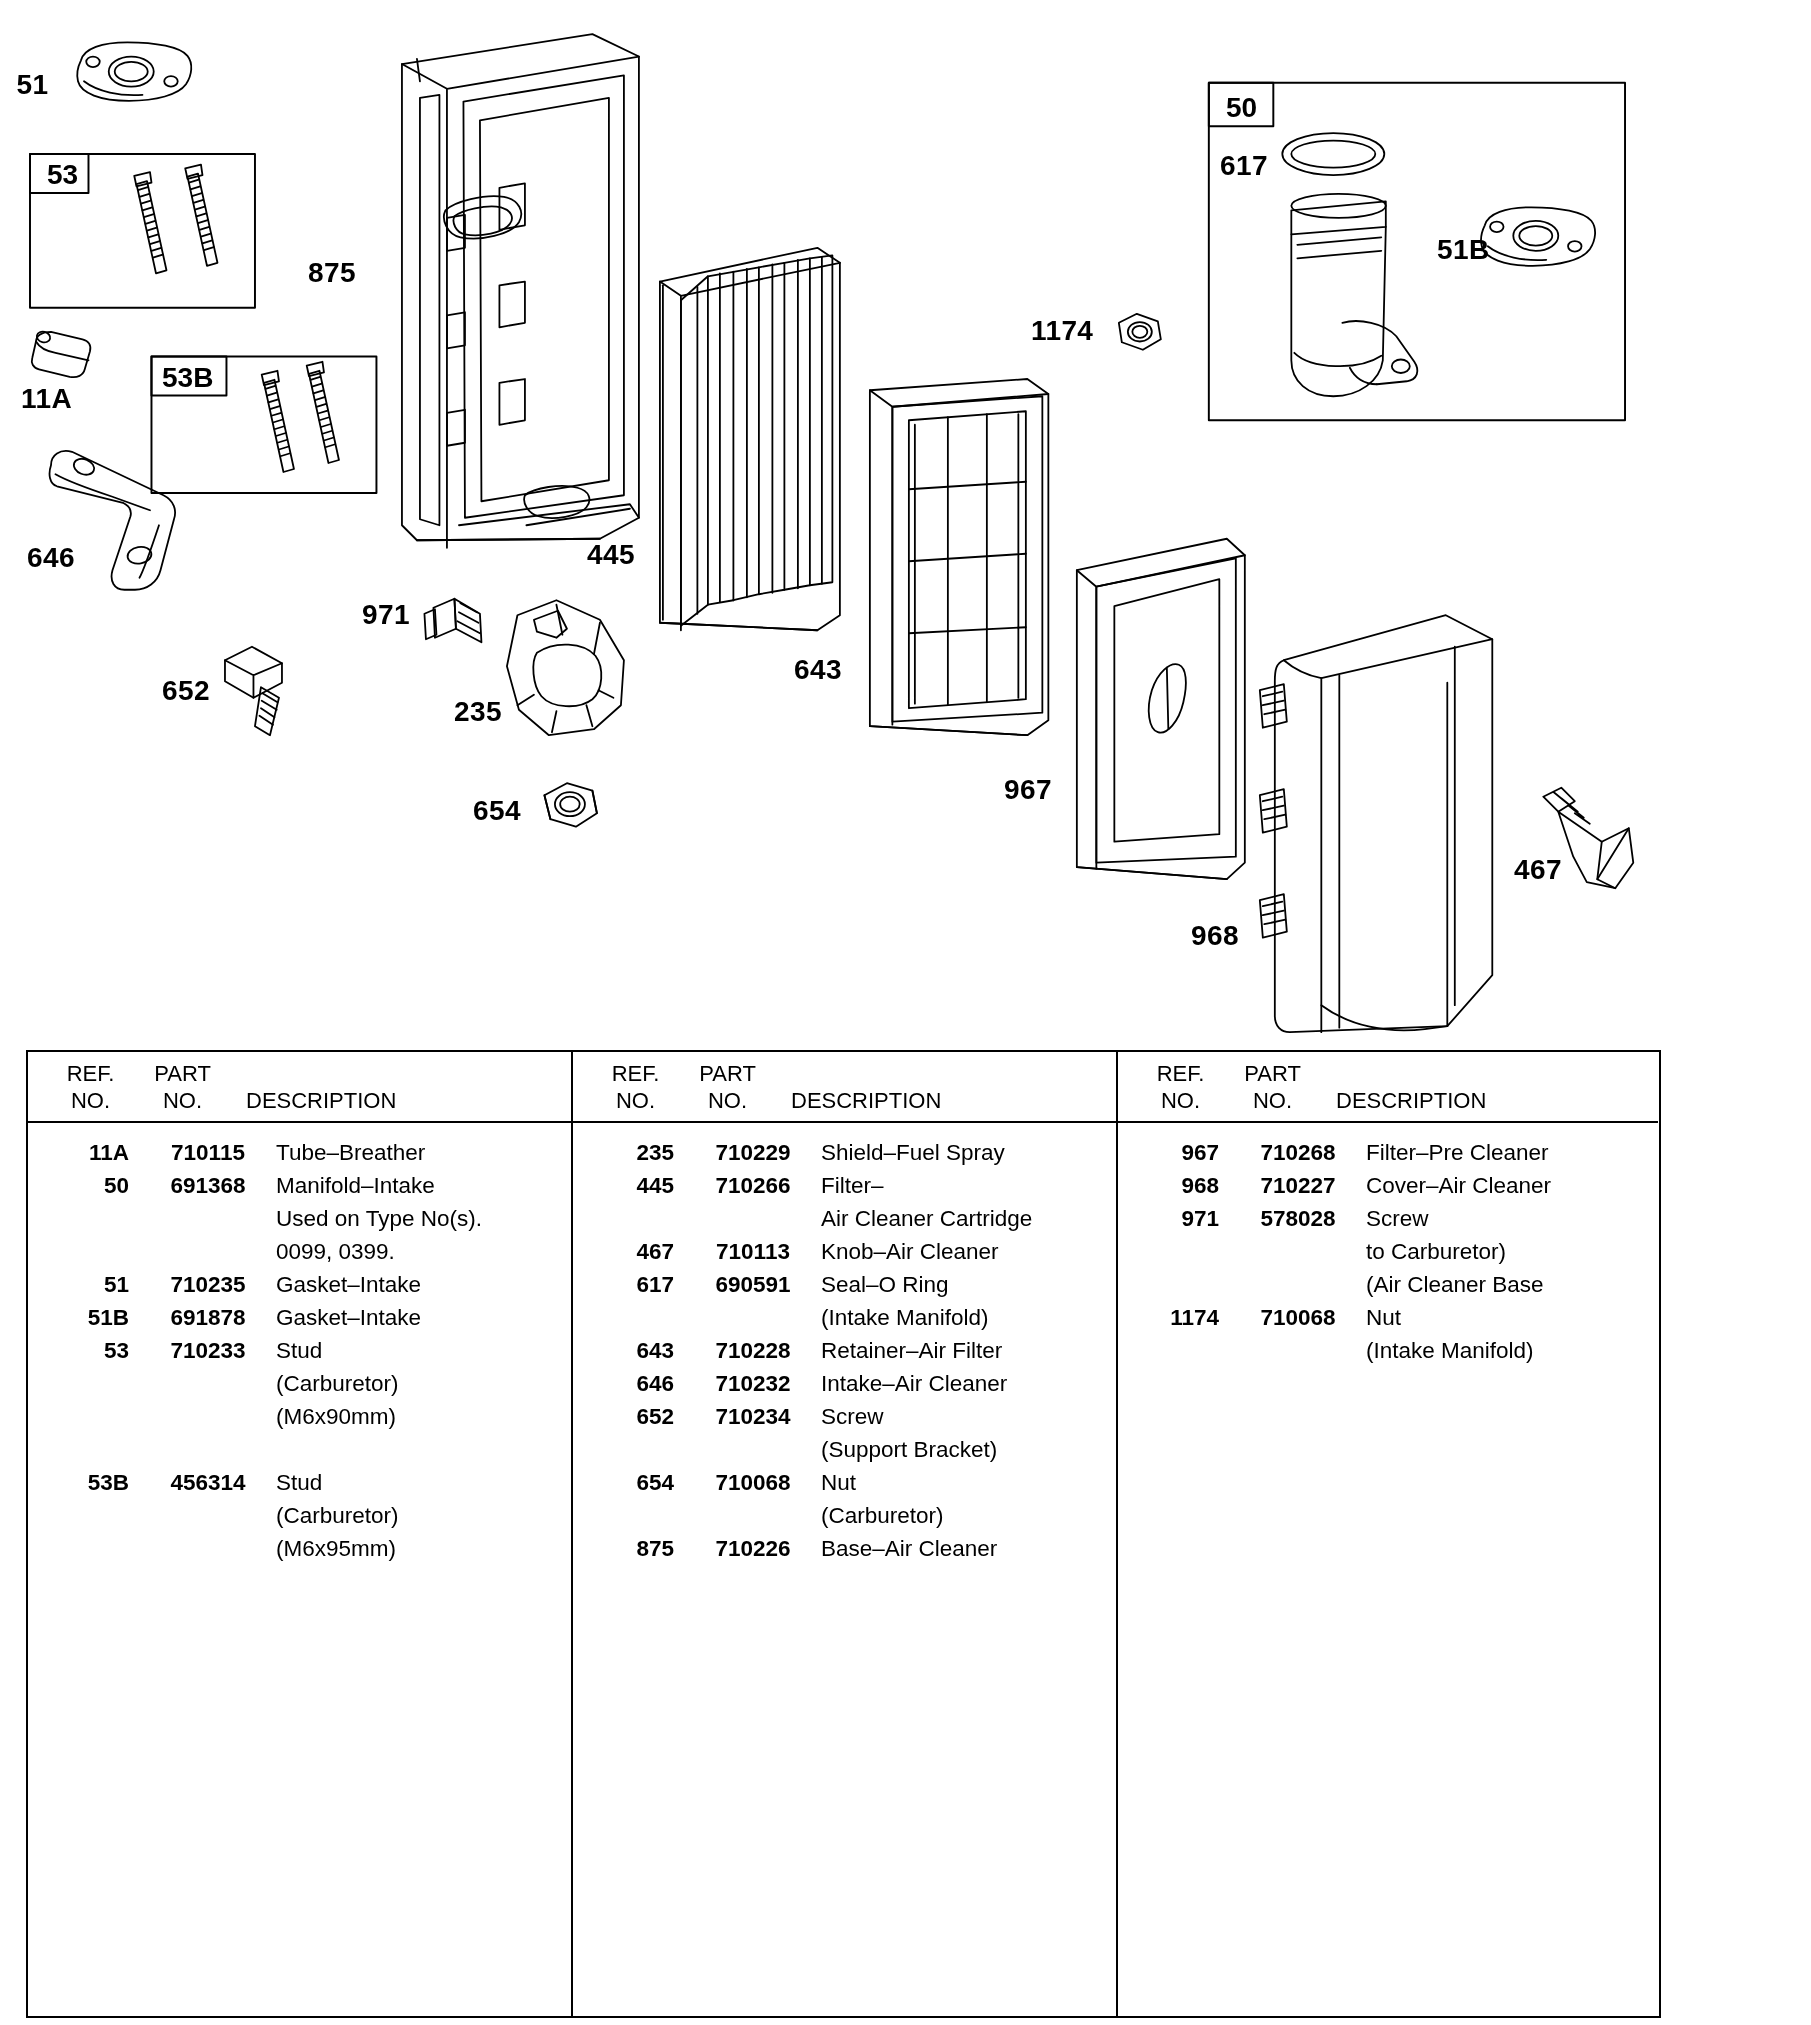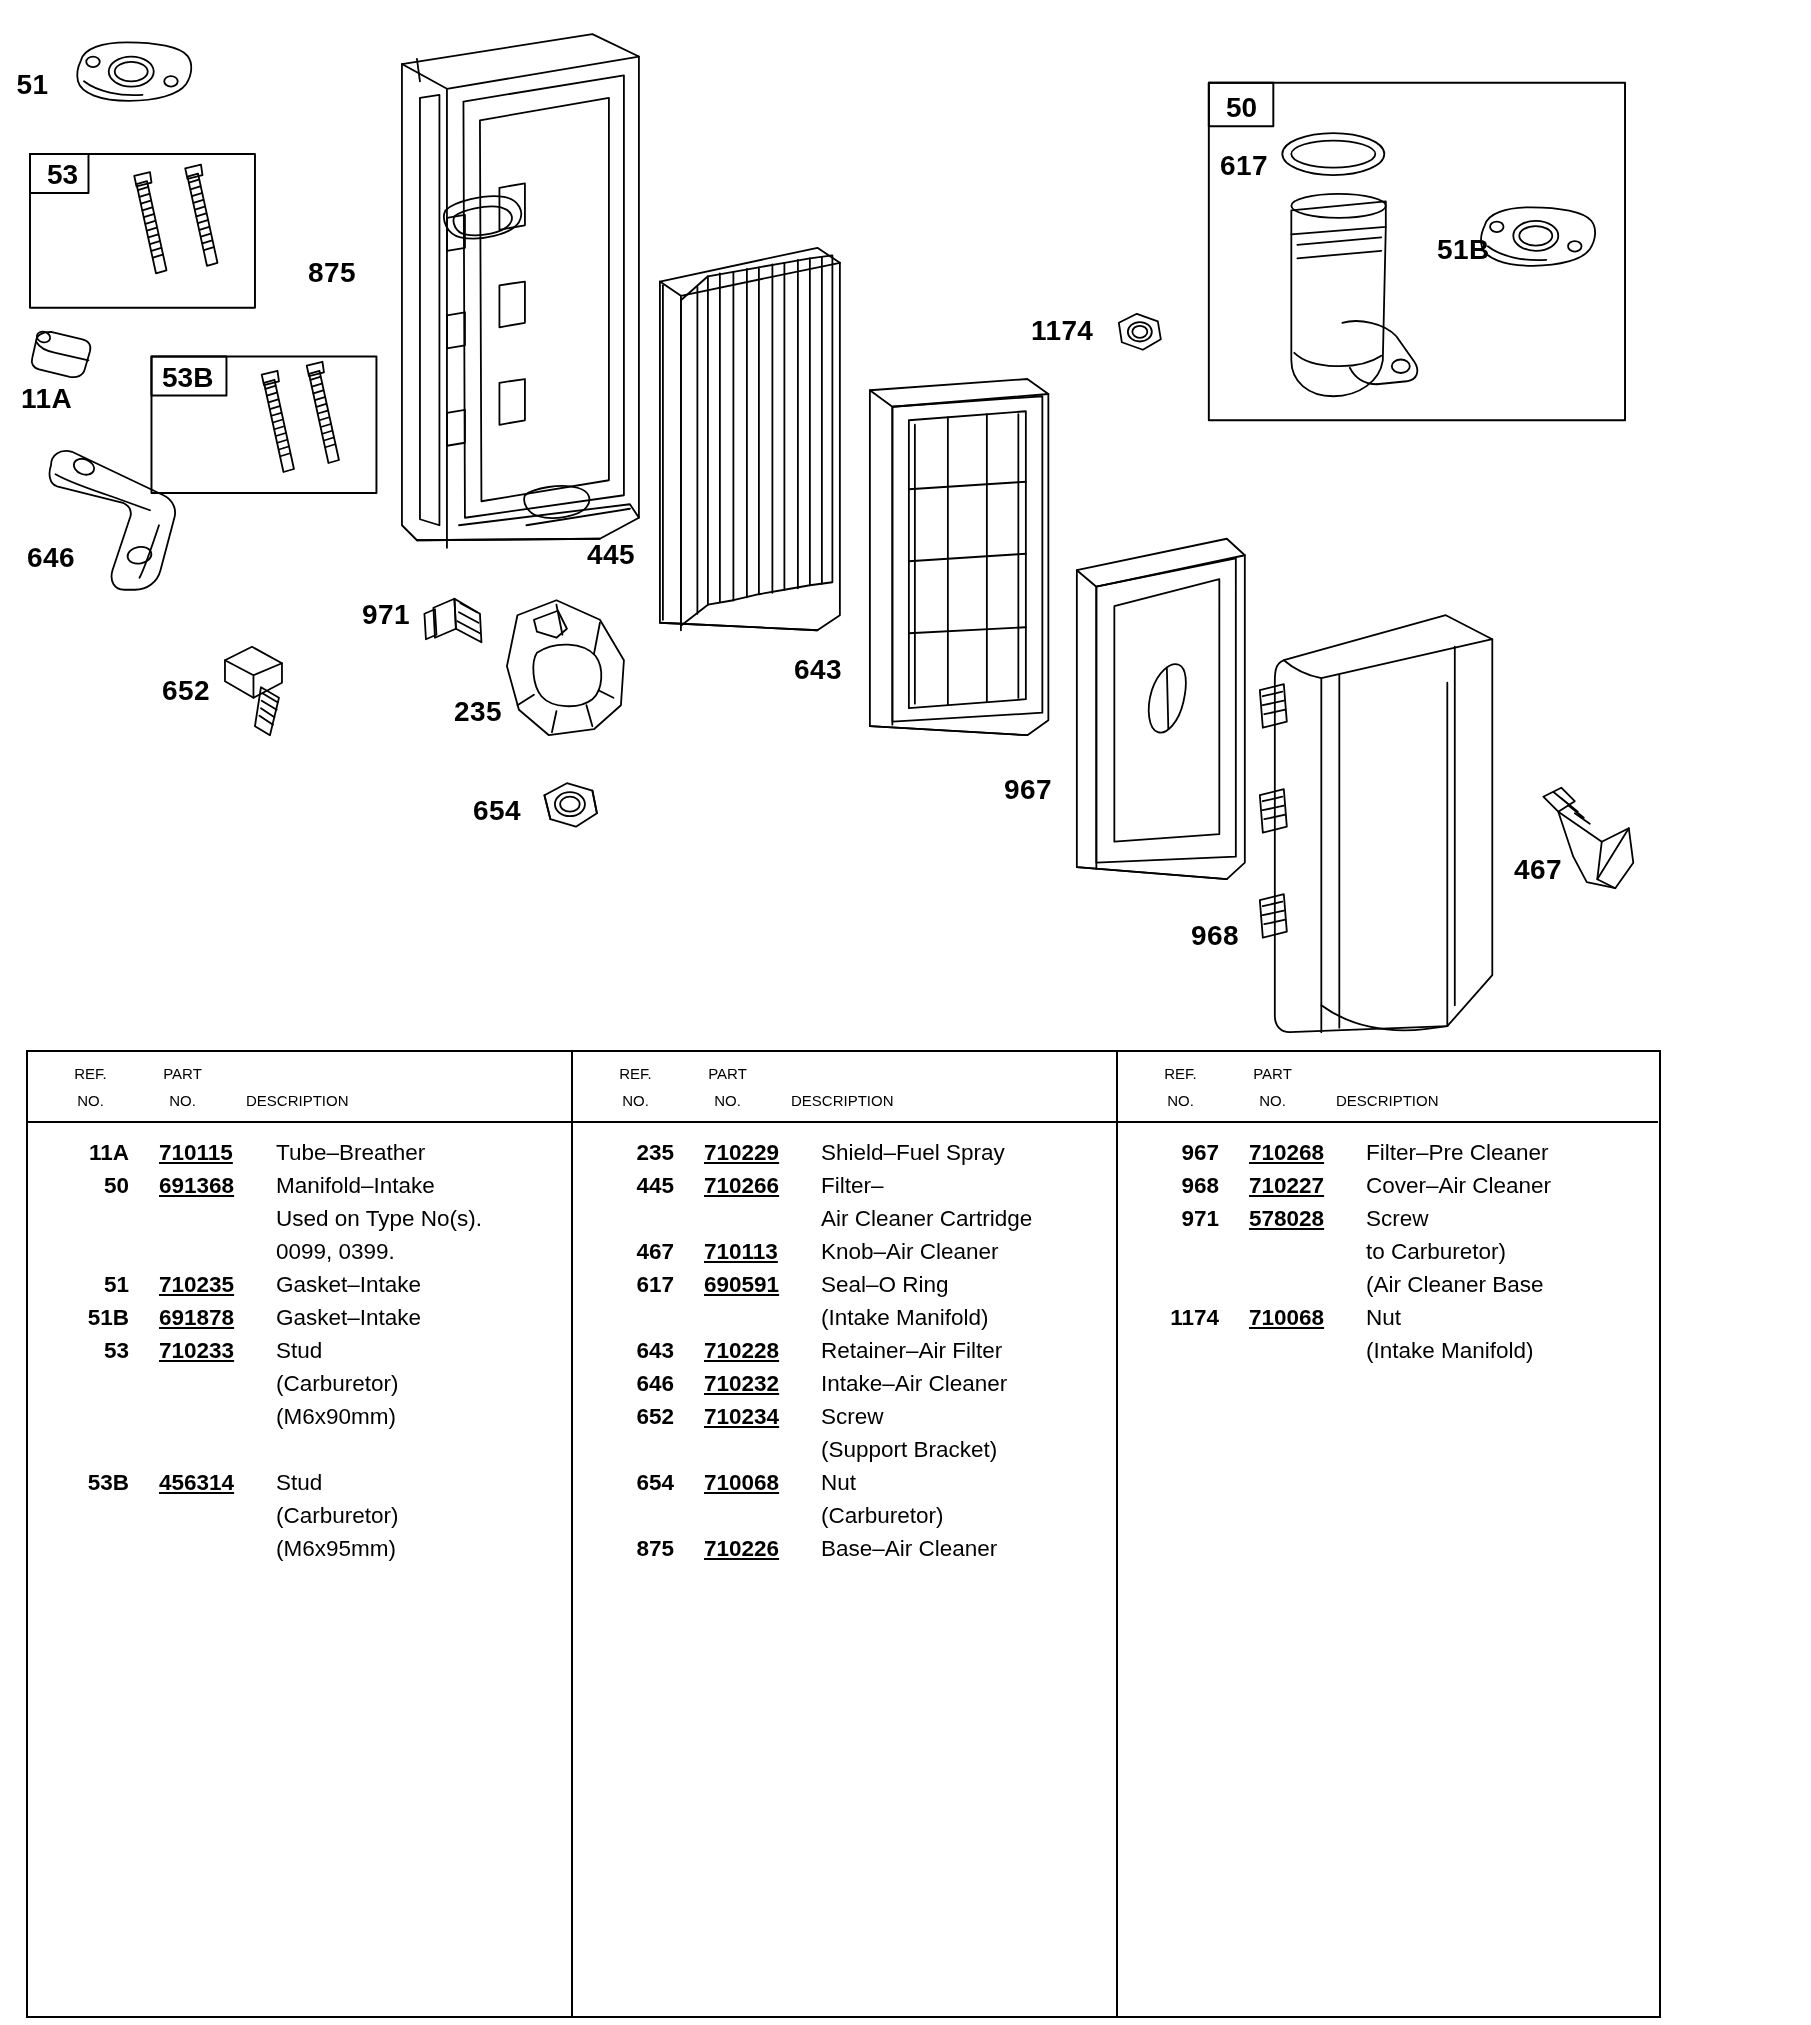--- a/index.html
+++ b/index.html
@@ -61,7 +61,7 @@
     position: relative;
     height: 71px;
     border-bottom: 2.3px solid #000;
-    font-size: 15px;
+    font-size: 22px;
   }
   .col-head .h-ref {
     position: absolute;

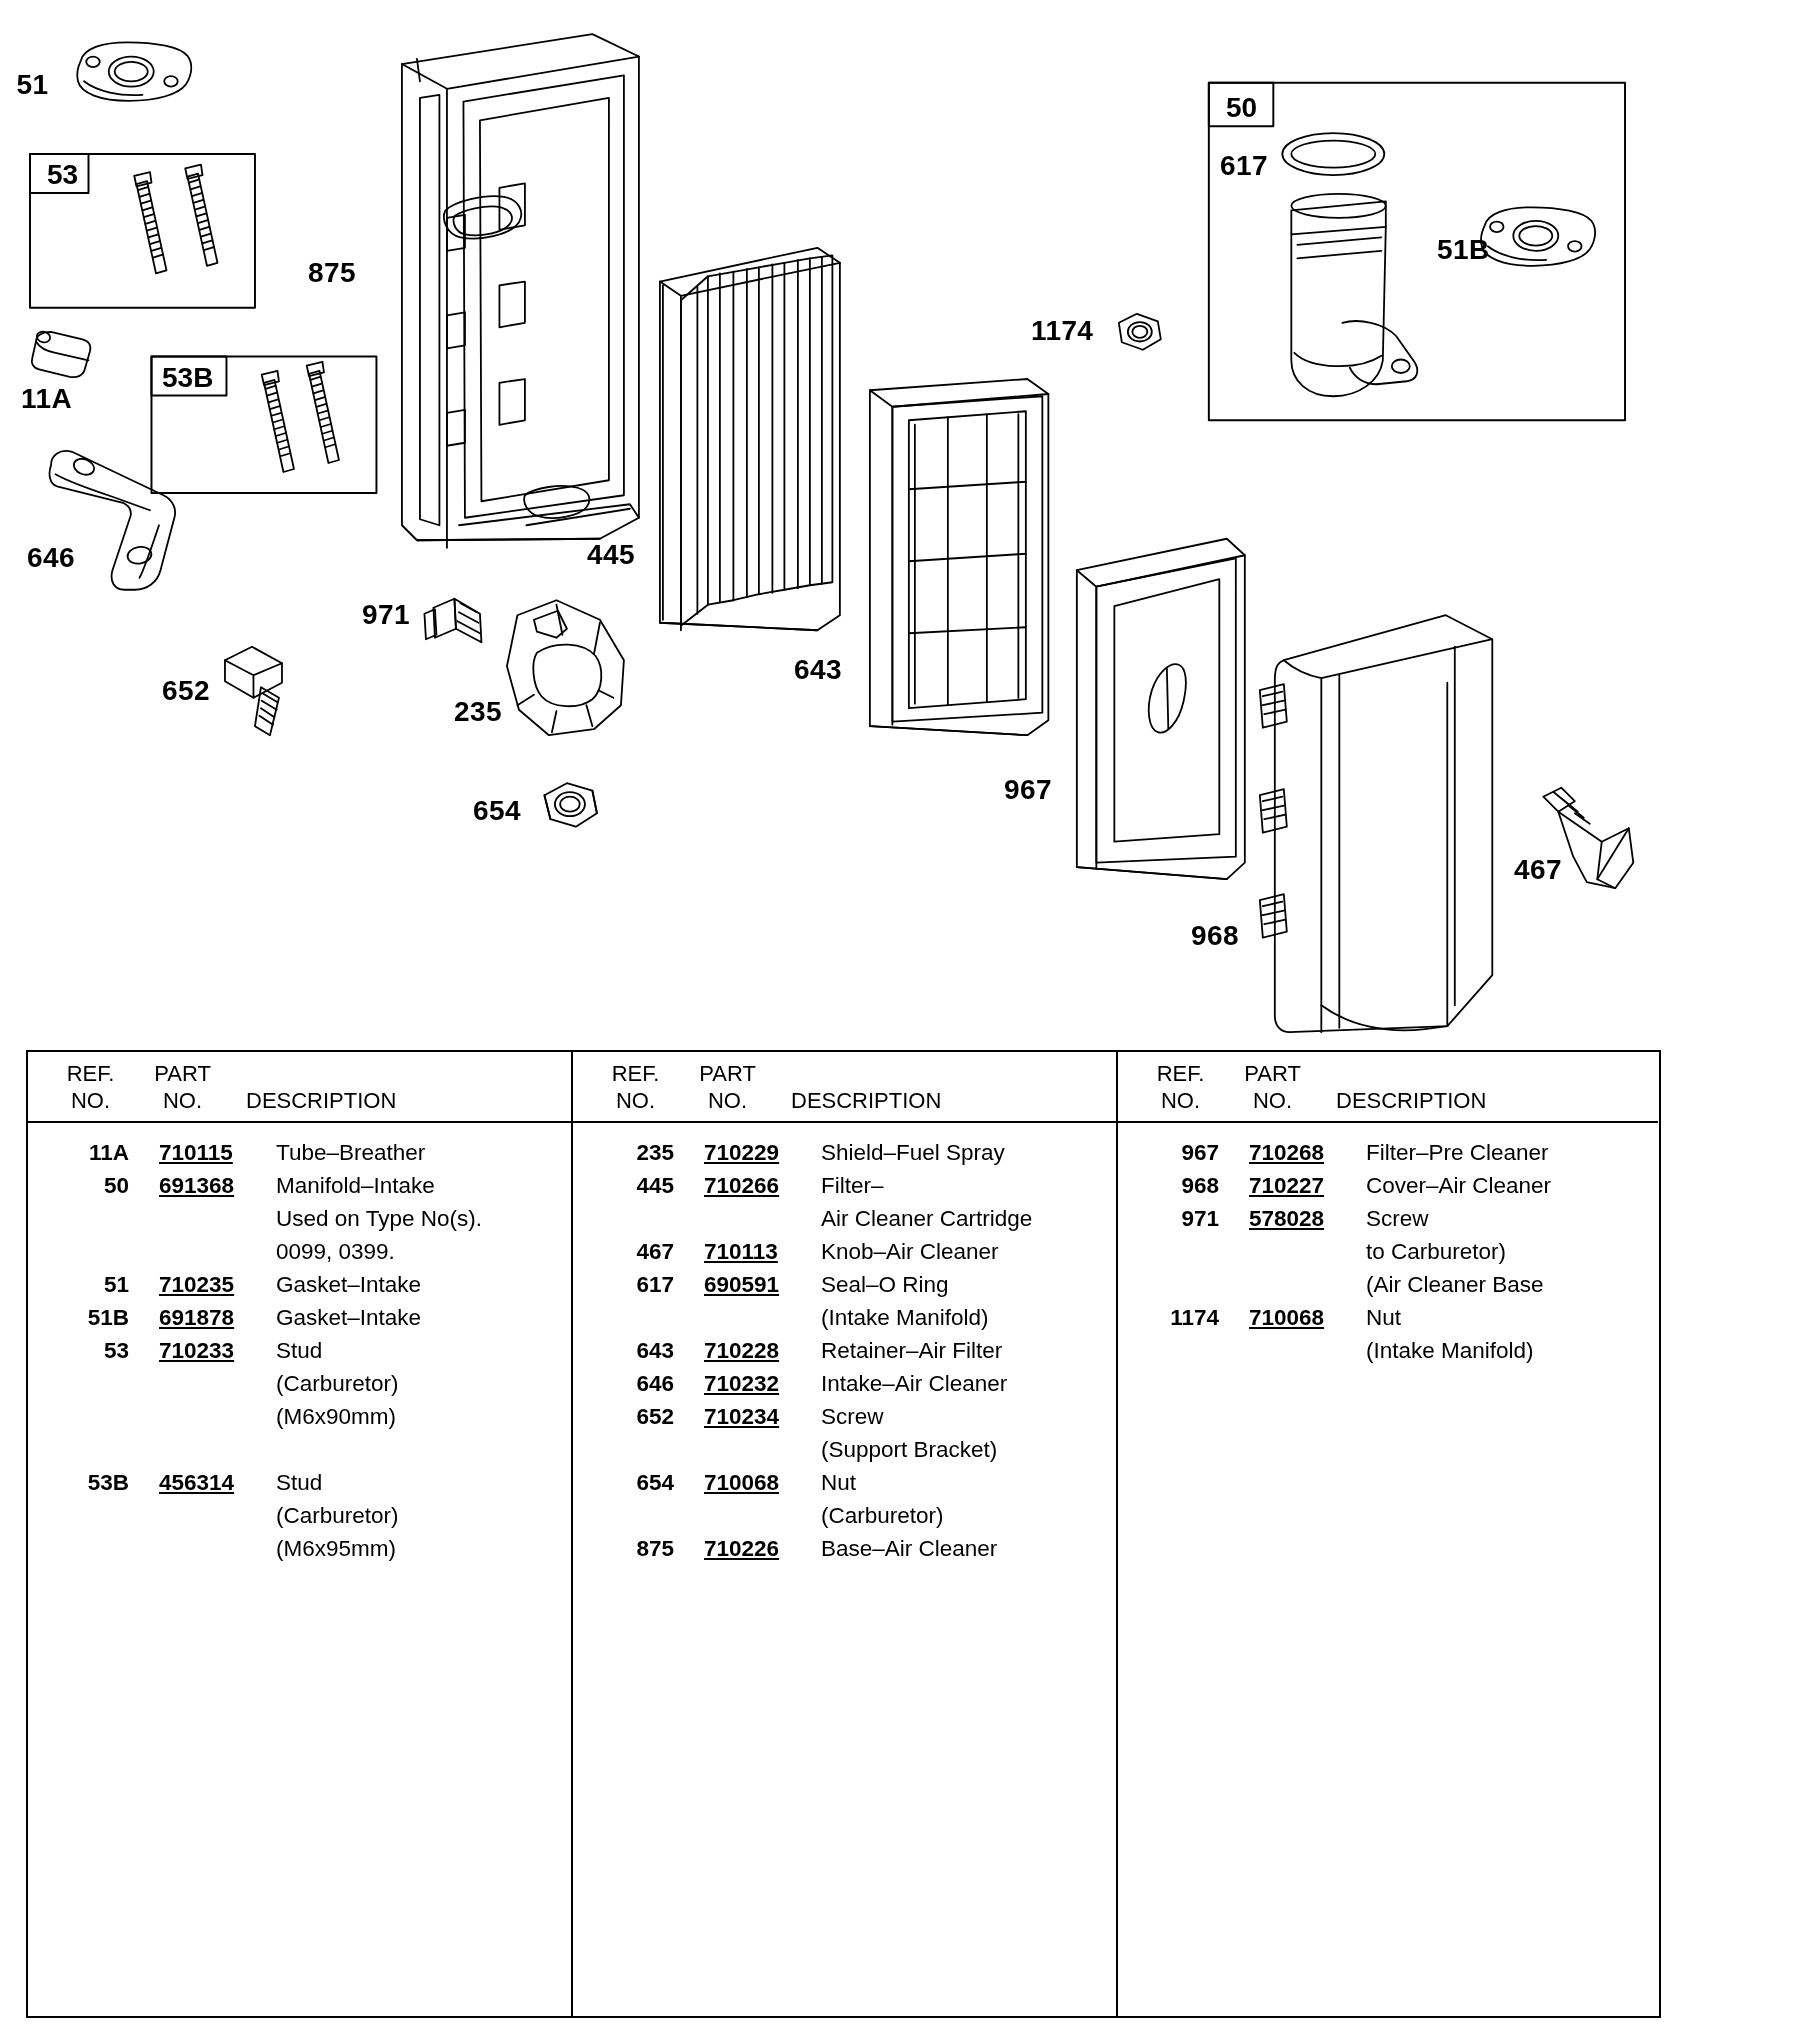--- a/index.html
+++ b/index.html
@@ -104,10 +104,9 @@
     position: absolute;
     left: 131px;
     width: 98px;
-    text-align: left;
+    text-align: center;
     font-weight: bold;
     white-space: nowrap;
-    text-decoration: underline;
   }
   .row .desc {
     position: absolute;

